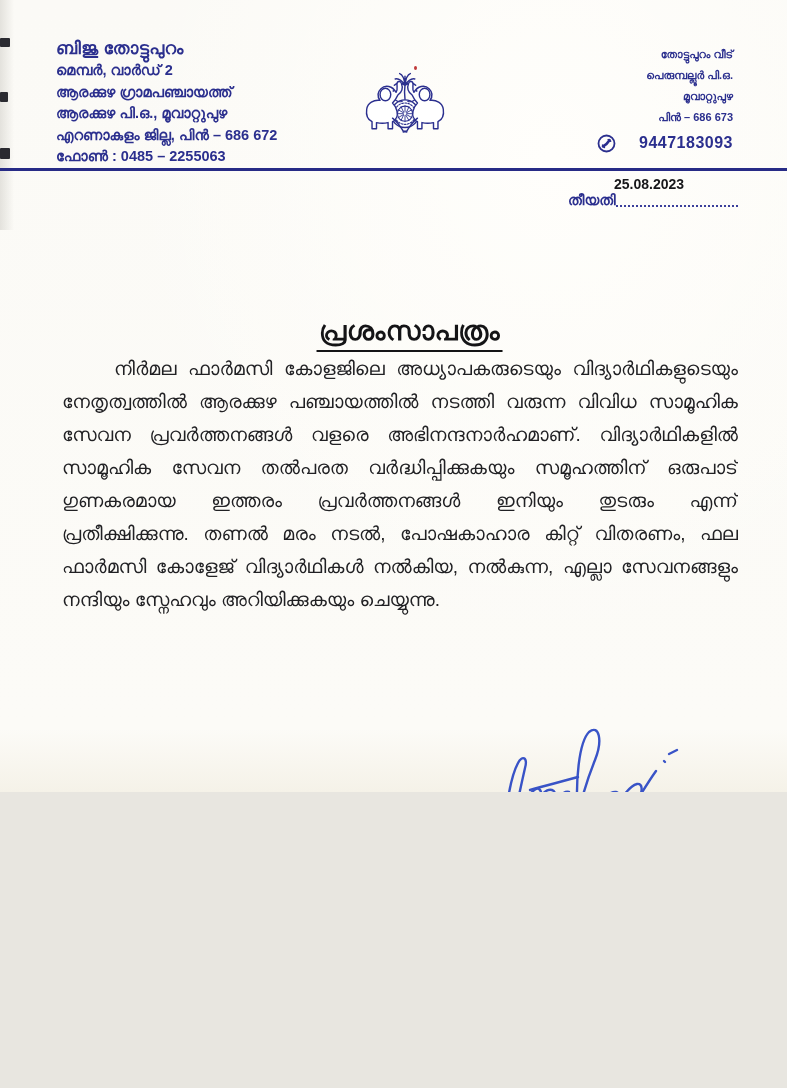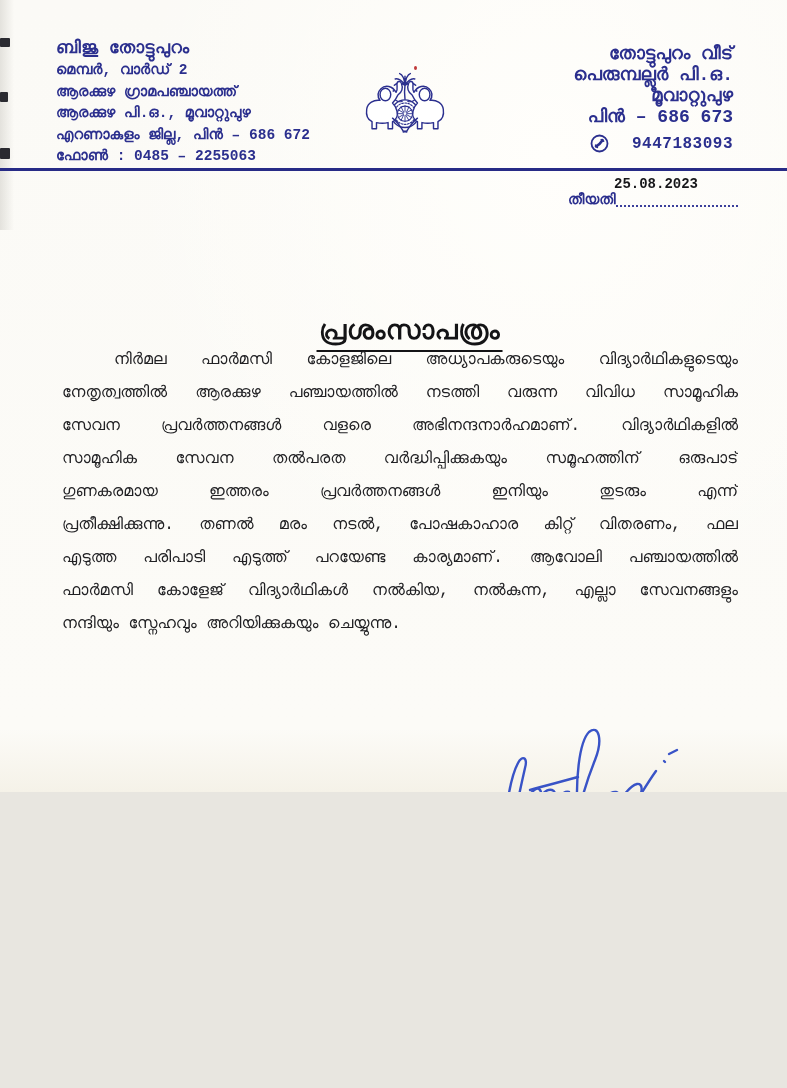--- a/index.html
+++ b/index.html
@@ -7,7 +7,7 @@
         background:#fcfbf7;
         background-image:radial-gradient(ellipse at 70% 20%, #fffefb 0%, rgba(255,255,255,0) 55%),
                          linear-gradient(180deg,#fbfaf6 0%,#fcfbf7 92%,#f5f2e8 100%);
-        font-family:Liberation Mono, monospace;color:#1e1e20;}
+        font-family:Liberation Sans, sans-serif;color:#1e1e20;}
   
   .lh-left{position:absolute;left:56px;top:36px;color:#2b2f8e;}
   .lh-name{font-size:17.5px;font-weight:bold;line-height:24px;letter-spacing:.3px;}

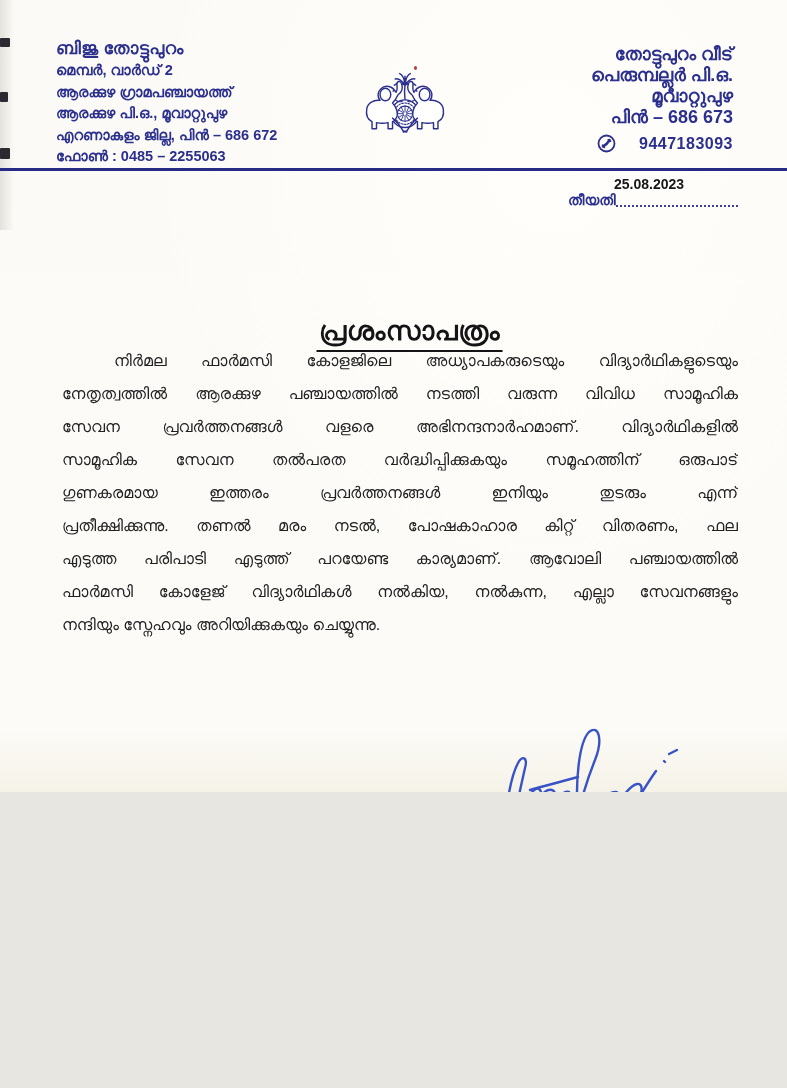--- a/index.html
+++ b/index.html
@@ -13,7 +13,7 @@
   .lh-name{font-size:17.5px;font-weight:bold;line-height:24px;letter-spacing:.3px;}
   .lh-line{font-size:14.5px;font-weight:bold;line-height:21.5px;}
   .lh-right{position:absolute;right:54px;top:44px;color:#2b2f8e;text-align:right;}
-  .lh-right .lh-line{font-size:18px;line-height:21px;}
+  .lh-right .lh-line{font-size:11px;line-height:21px;}
   .phone-row{display:flex;align-items:center;justify-content:flex-end;gap:23px;margin-top:6px;}
   .phone-num{font-size:16px;font-weight:bold;letter-spacing:.5px;}
   .emblem{position:absolute;left:356px;top:60px;width:98px;height:94px;}

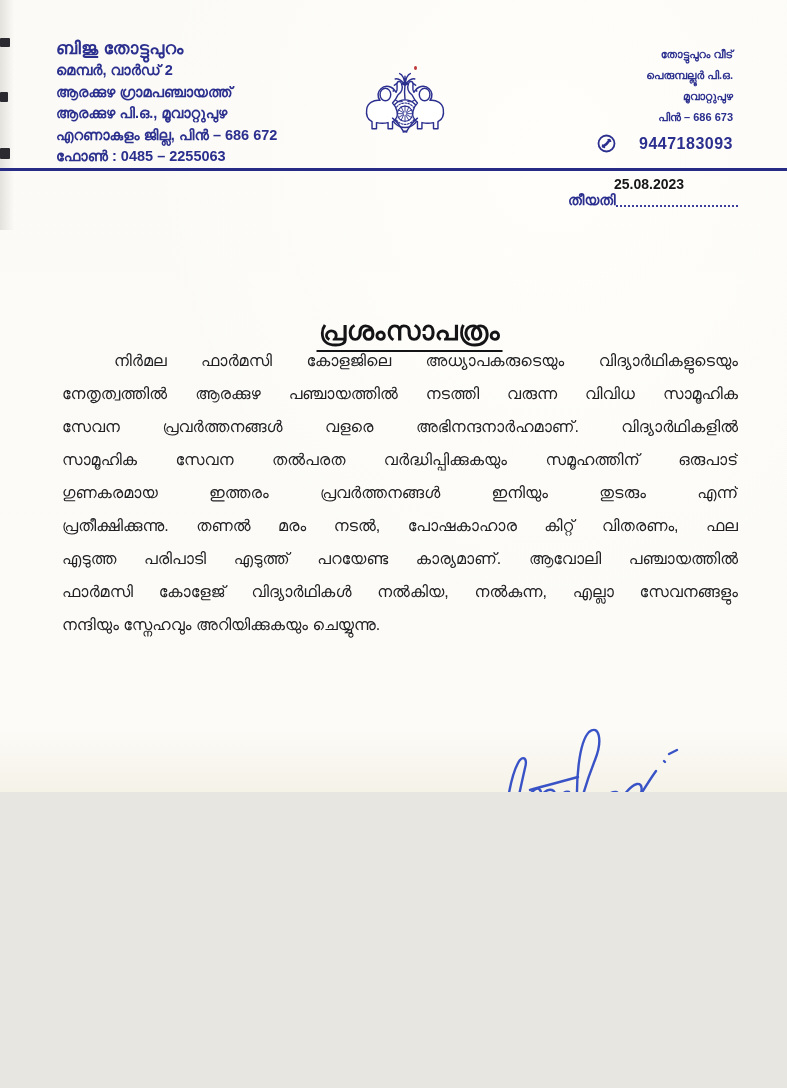--- a/index.html
+++ b/index.html
@@ -14,7 +14,7 @@
   .lh-line{font-size:14.5px;font-weight:bold;line-height:21.5px;}
   .lh-right{position:absolute;right:54px;top:44px;color:#2b2f8e;text-align:right;}
   .lh-right .lh-line{font-size:11px;line-height:21px;}
-  .phone-row{display:flex;align-items:center;justify-content:flex-end;gap:23px;margin-top:6px;}
+  .phone-row{display:flex;align-items:flex-start;justify-content:flex-end;gap:23px;margin-top:6px;}
   .phone-num{font-size:16px;font-weight:bold;letter-spacing:.5px;}
   .emblem{position:absolute;left:356px;top:60px;width:98px;height:94px;}
   .red-speck{position:absolute;left:414px;top:66px;width:3px;height:4px;background:#c03a3a;border-radius:50%;}

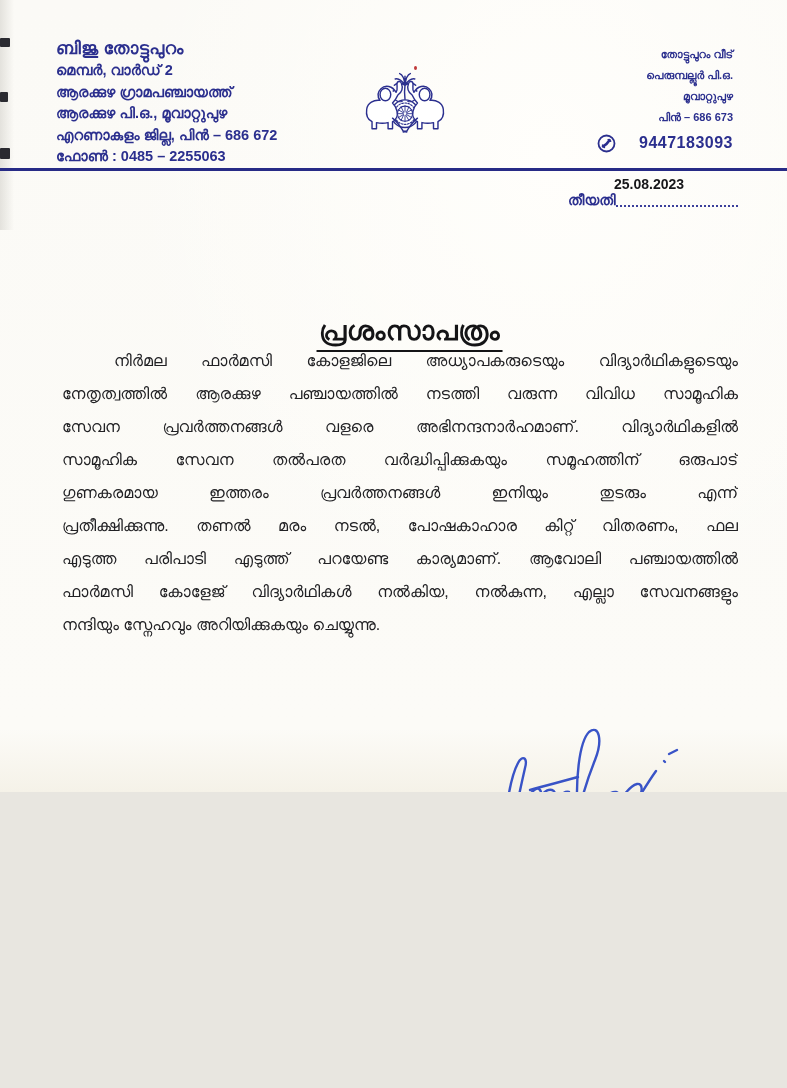--- a/index.html
+++ b/index.html
@@ -30,7 +30,7 @@
          font-size:27px;font-weight:600;color:#141416;letter-spacing:.5px;
          border-bottom:2.5px solid #141416;padding:0 3px 3px 3px;white-space:nowrap;}
   
-  .body{position:absolute;left:62px;top:344px;width:676px;font-size:16px;color:#212124;}
+  .body{position:absolute;left:62px;top:352px;width:676px;font-size:19px;color:#212124;}
   .bline{height:33px;line-height:33px;text-align:justify;text-align-last:justify;
          text-justify:inter-word;overflow:hidden;white-space:normal;}
   .bline.indent{padding-left:52px;width:624px;}

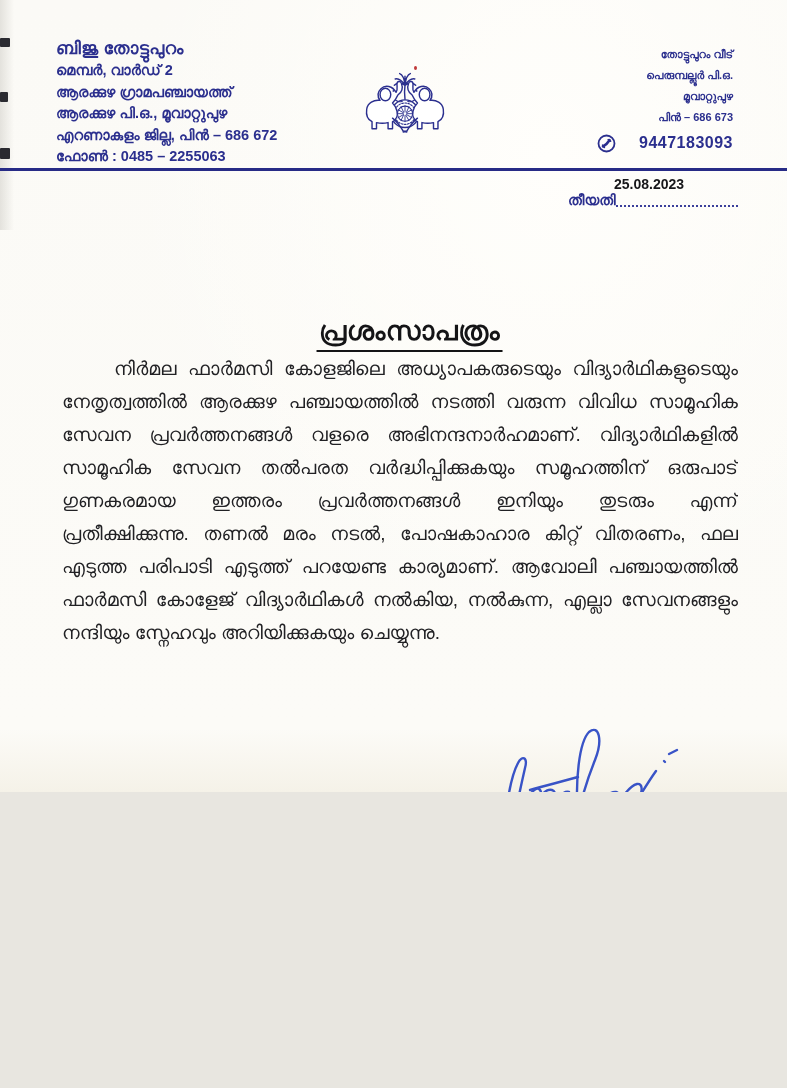--- a/index.html
+++ b/index.html
@@ -137,7 +137,6 @@
     <div class="bline">സാമൂഹിക സേവന തൽപരത വർദ്ധിപ്പിക്കുകയും സമൂഹത്തിന് ഒരുപാട്</div>
     <div class="bline">ഗുണകരമായ ഇത്തരം പ്രവർത്തനങ്ങൾ ഇനിയും തുടരും എന്ന്</div>
     <div class="bline">പ്രതീക്ഷിക്കുന്നു. തണൽ മരം നടൽ, പോഷകാഹാര കിറ്റ് വിതരണം, ഫല</div>
-    <div class="bline">എടുത്ത പരിപാടി എടുത്ത് പറയേണ്ട കാര്യമാണ്. ആവോലി പഞ്ചായത്തിൽ</div>
     <div class="bline">ഫാർമസി കോളേജ് വിദ്യാർഥികൾ നൽകിയ, നൽകുന്ന, എല്ലാ സേവനങ്ങളും</div>
     <div class="bline last">നന്ദിയും സ്നേഹവും അറിയിക്കുകയും ചെയ്യുന്നു.</div>
   </main>

